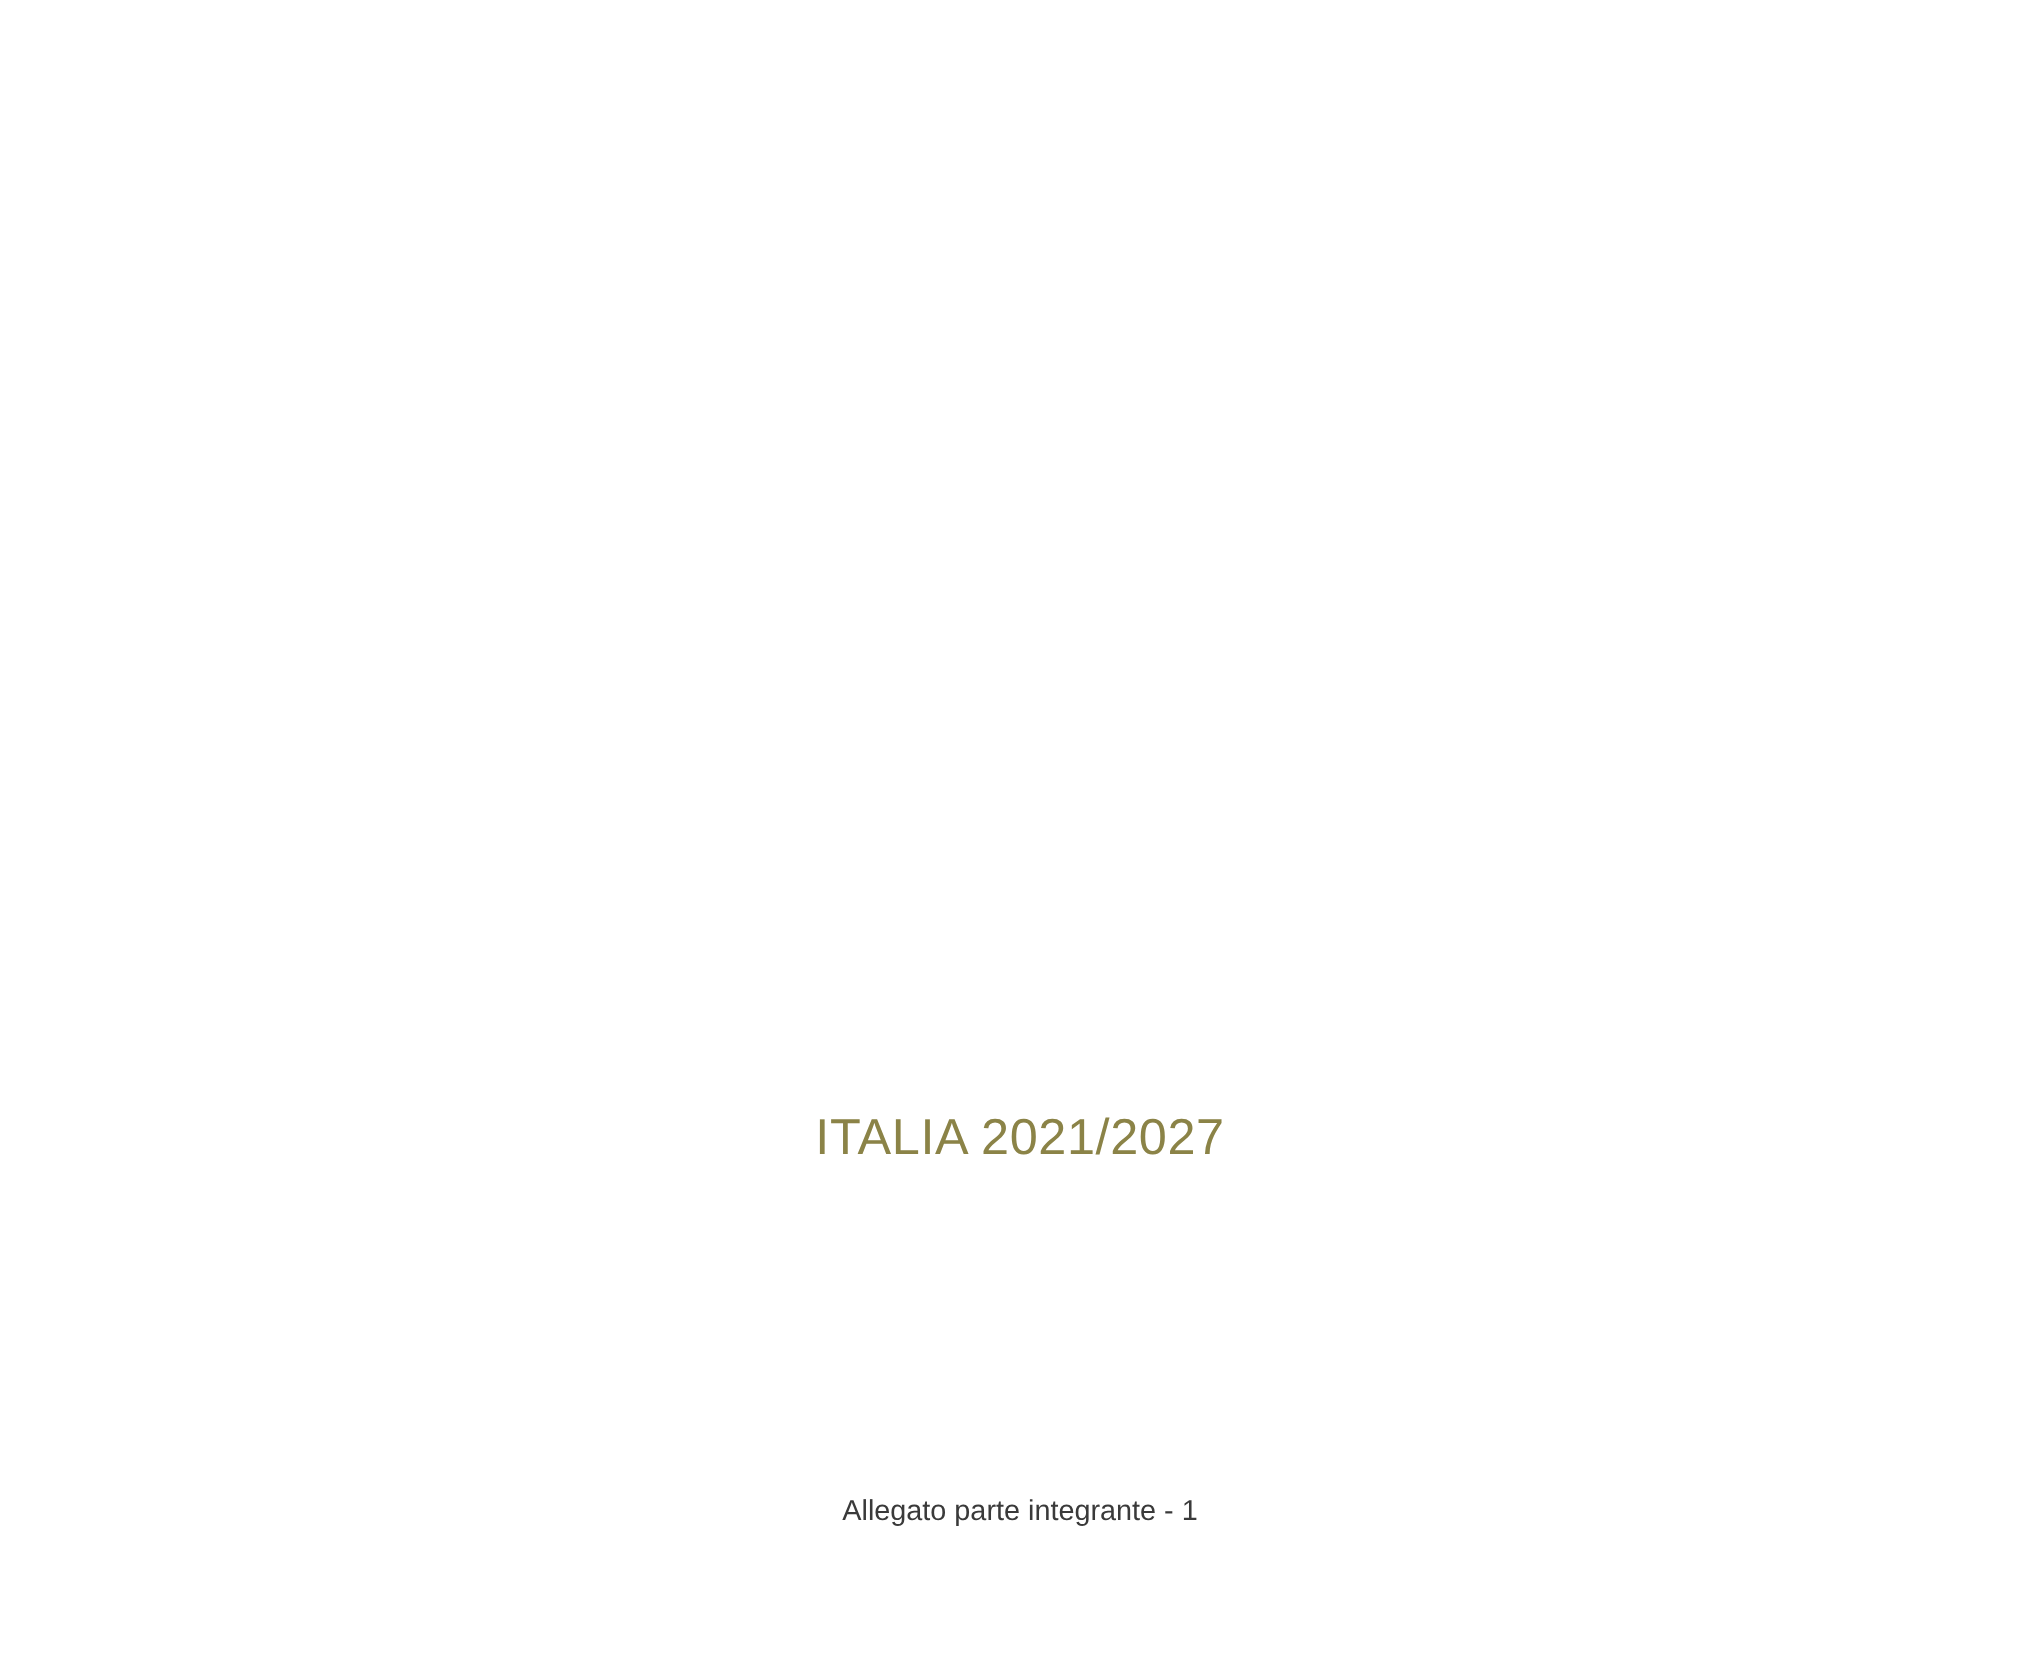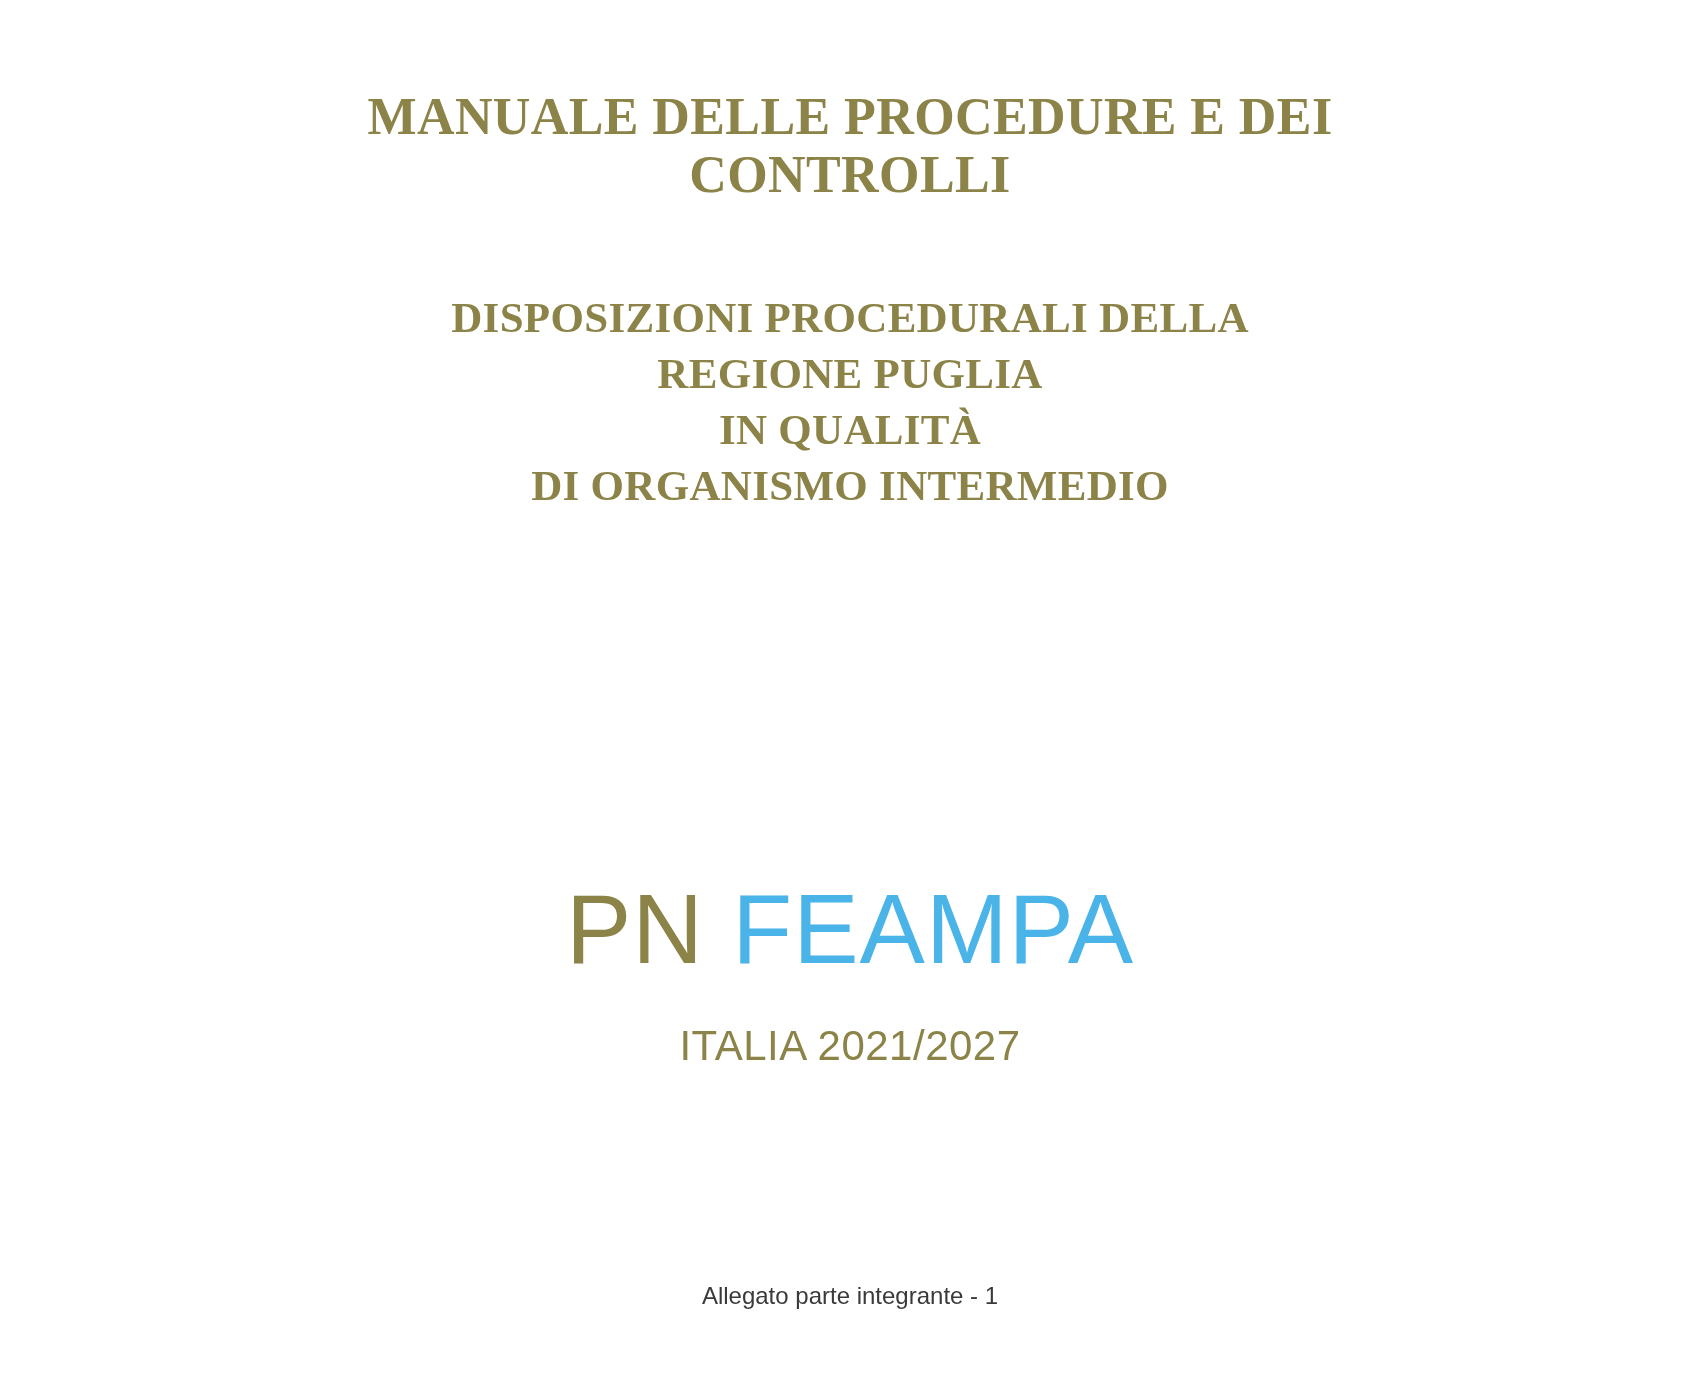--- a/index.html
+++ b/index.html
@@ -102,21 +102,6 @@
 
 <div class="page">
 
-  <div class="title-block">
-    <div class="title-main">
-      <span class="line">MANUALE DELLE PROCEDURE E DEI</span>
-      <span class="line">CONTROLLI</span>
-    </div>
-
-    <div class="title-gap"></div>
-
-    <div class="title-sub">
-      <span class="line">DISPOSIZIONI PROCEDURALI DELLA</span>
-      <span class="line">REGIONE PUGLIA</span>
-      <span class="line">IN QUALITÀ</span>
-      <span class="line">DI ORGANISMO INTERMEDIO</span>
-    </div>
-  </div>
 
   <div class="logo-block">
     <div class="logo-line">

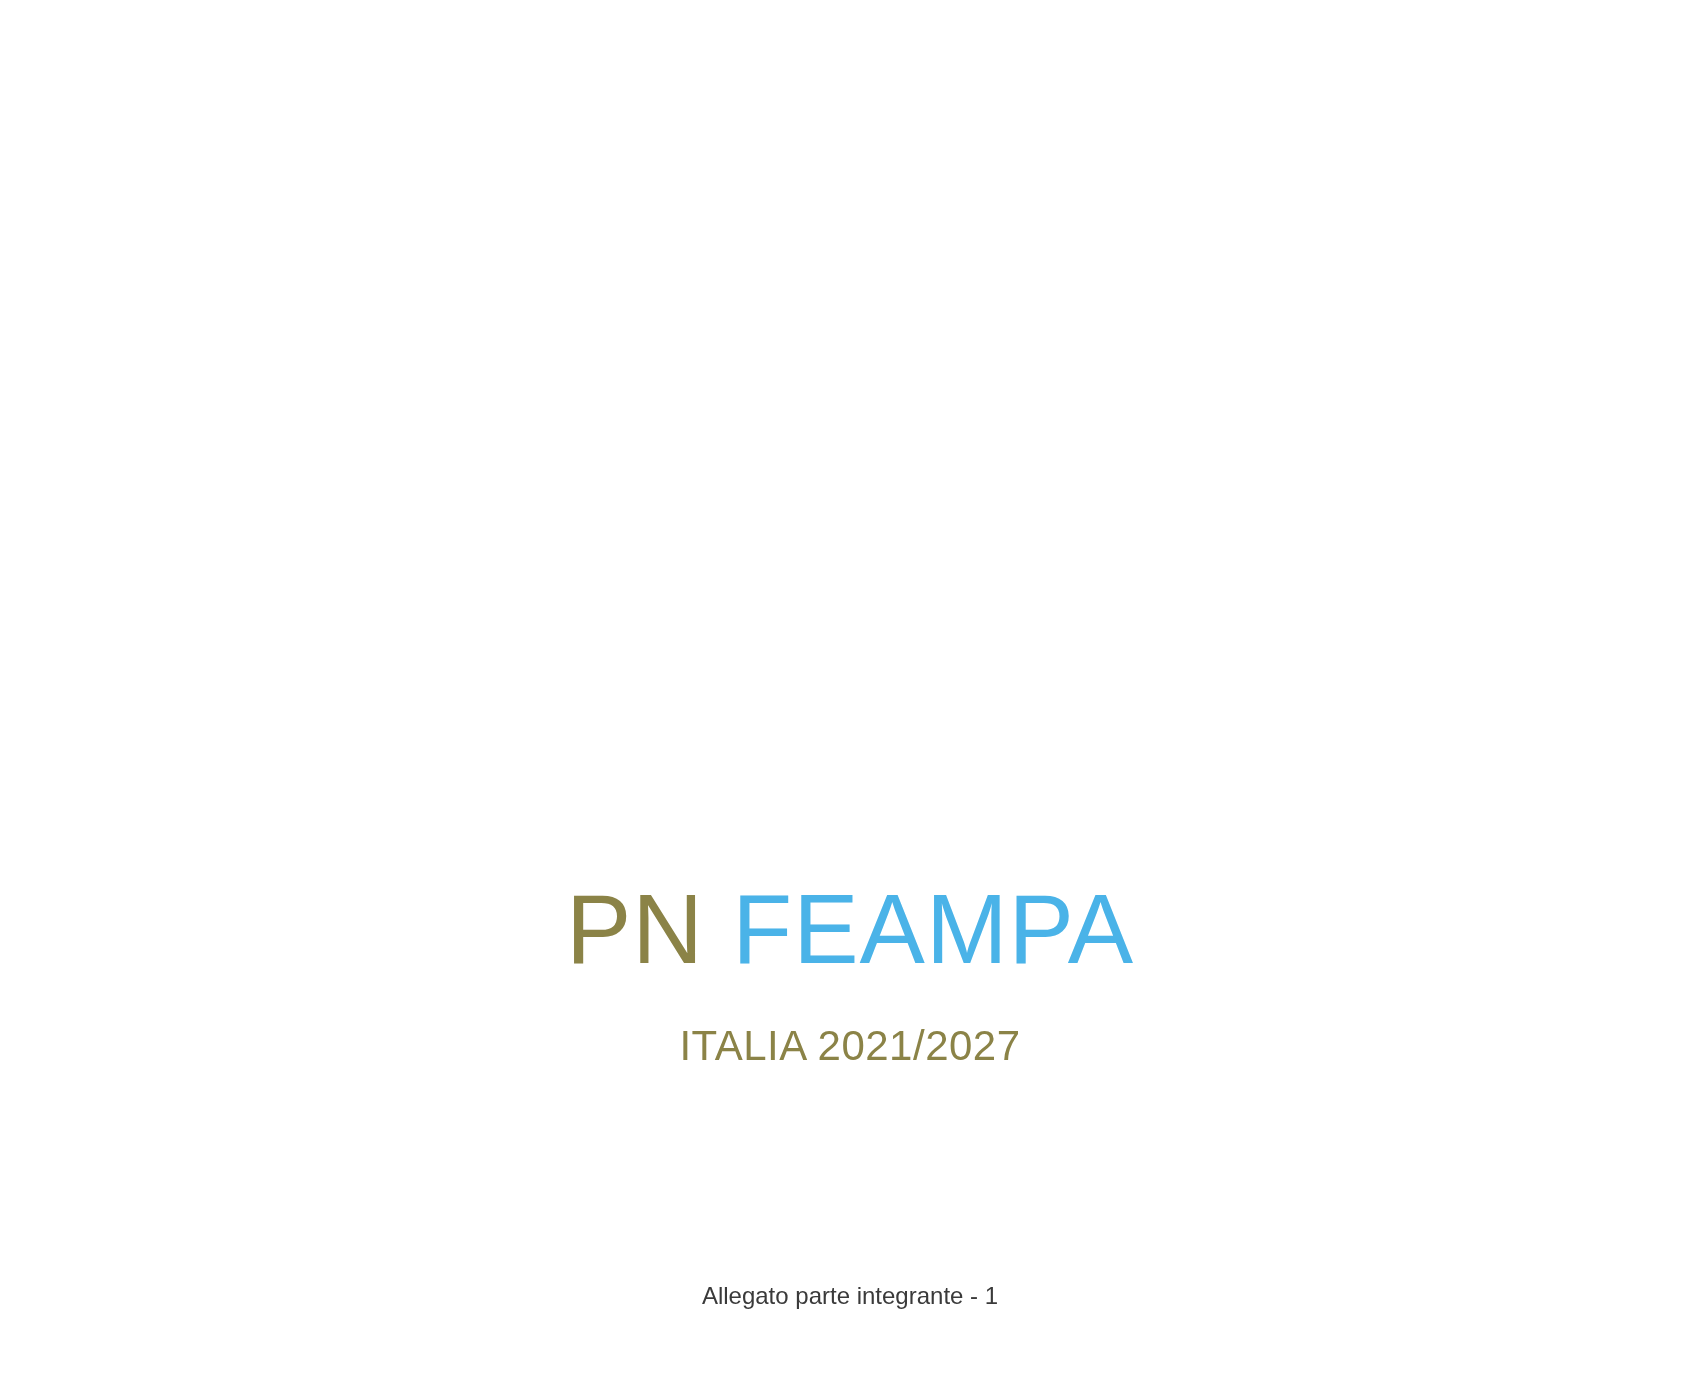--- a/index.html
+++ b/index.html
@@ -104,9 +104,6 @@
 
 
   <div class="logo-block">
-    <div class="logo-line">
-      <span class="logo-pn">PN</span><span>&nbsp;</span><span class="logo-feampa">FEAMPA</span>
-    </div>
     <div class="logo-years">ITALIA 2021/2027</div>
   </div>
 

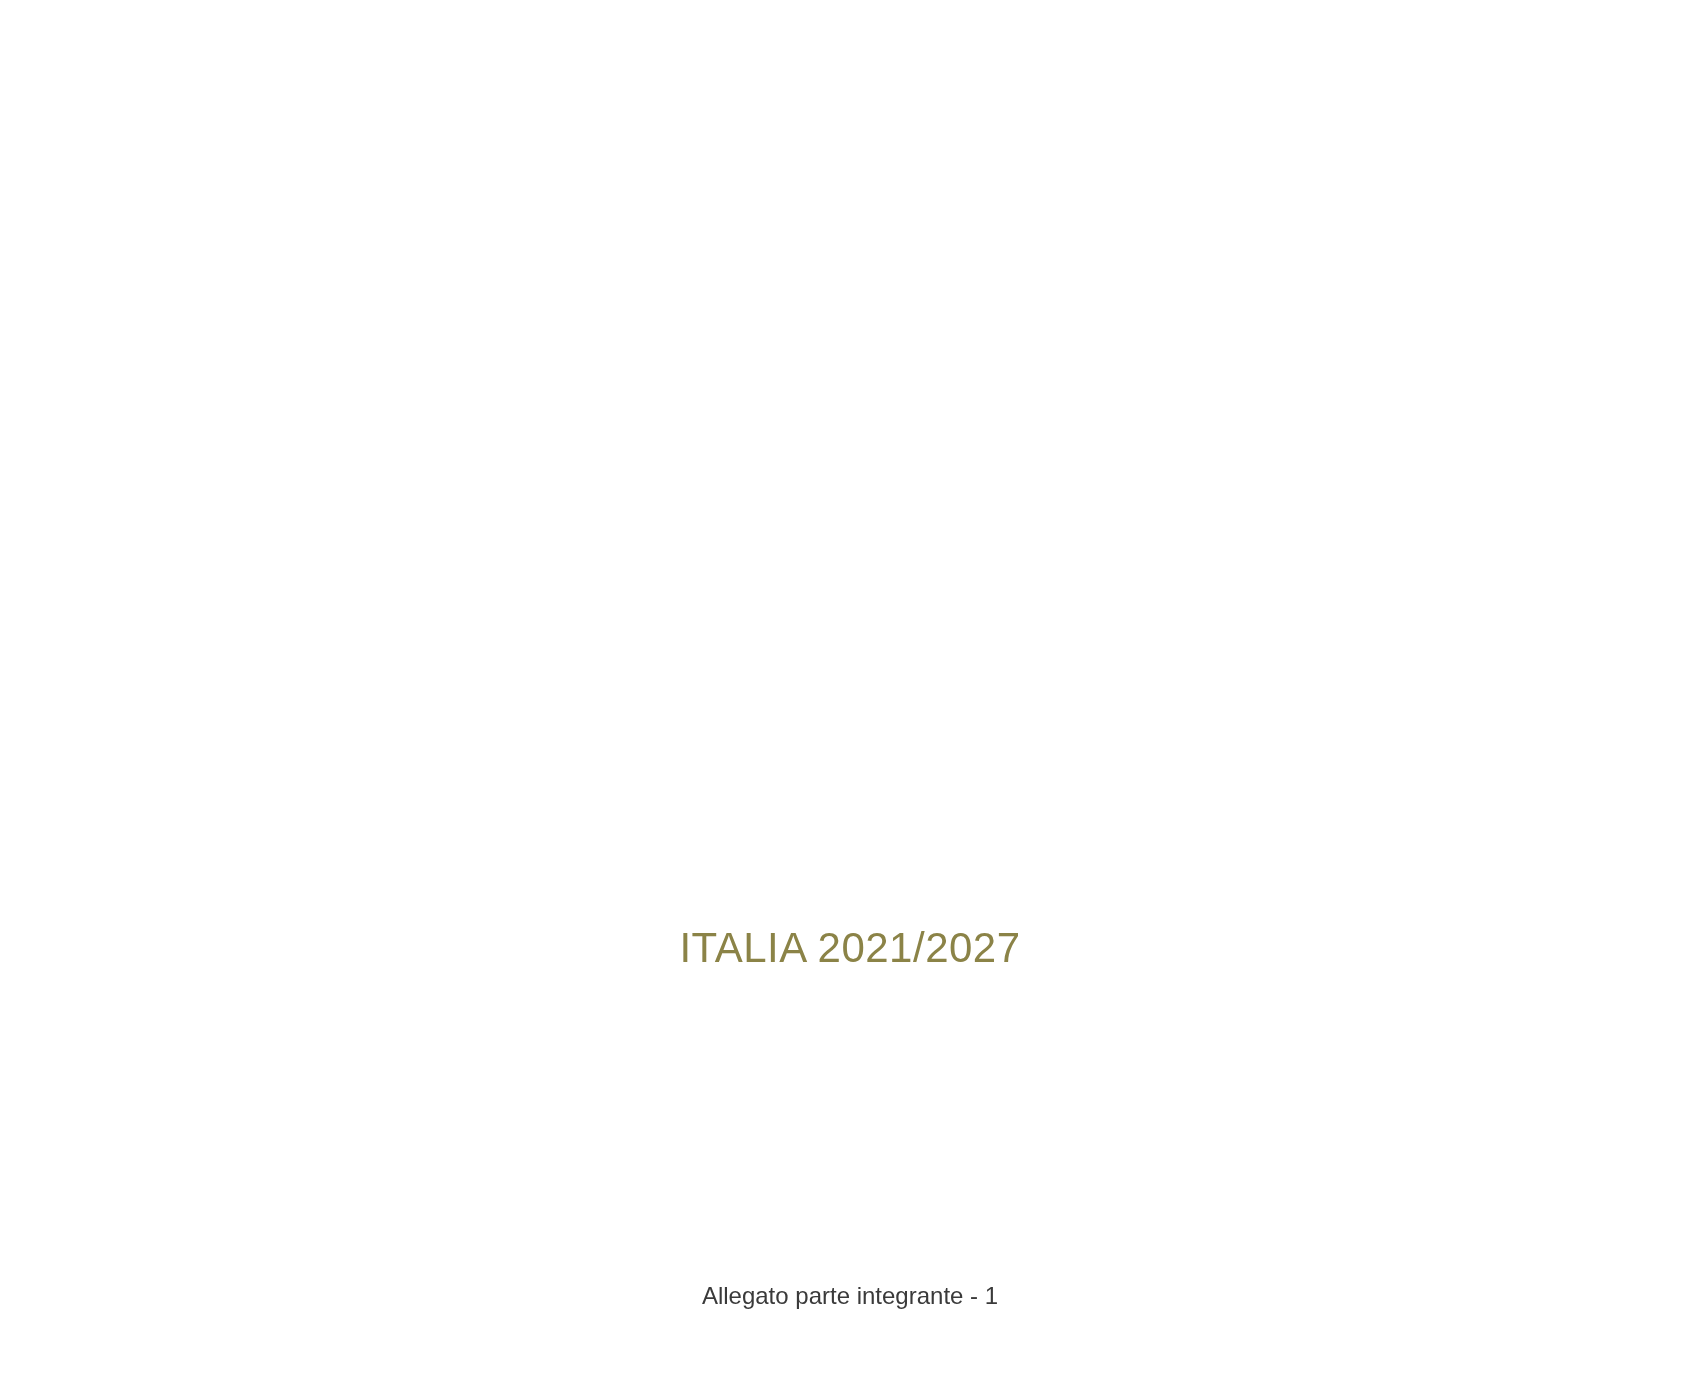--- a/index.html
+++ b/index.html
@@ -94,7 +94,6 @@
     font-family: "Liberation Sans", sans-serif;
     font-size: 24px;
     color: #3a3a3a;
-    margin-top: 36px;
   }
 </style>
 </head>

